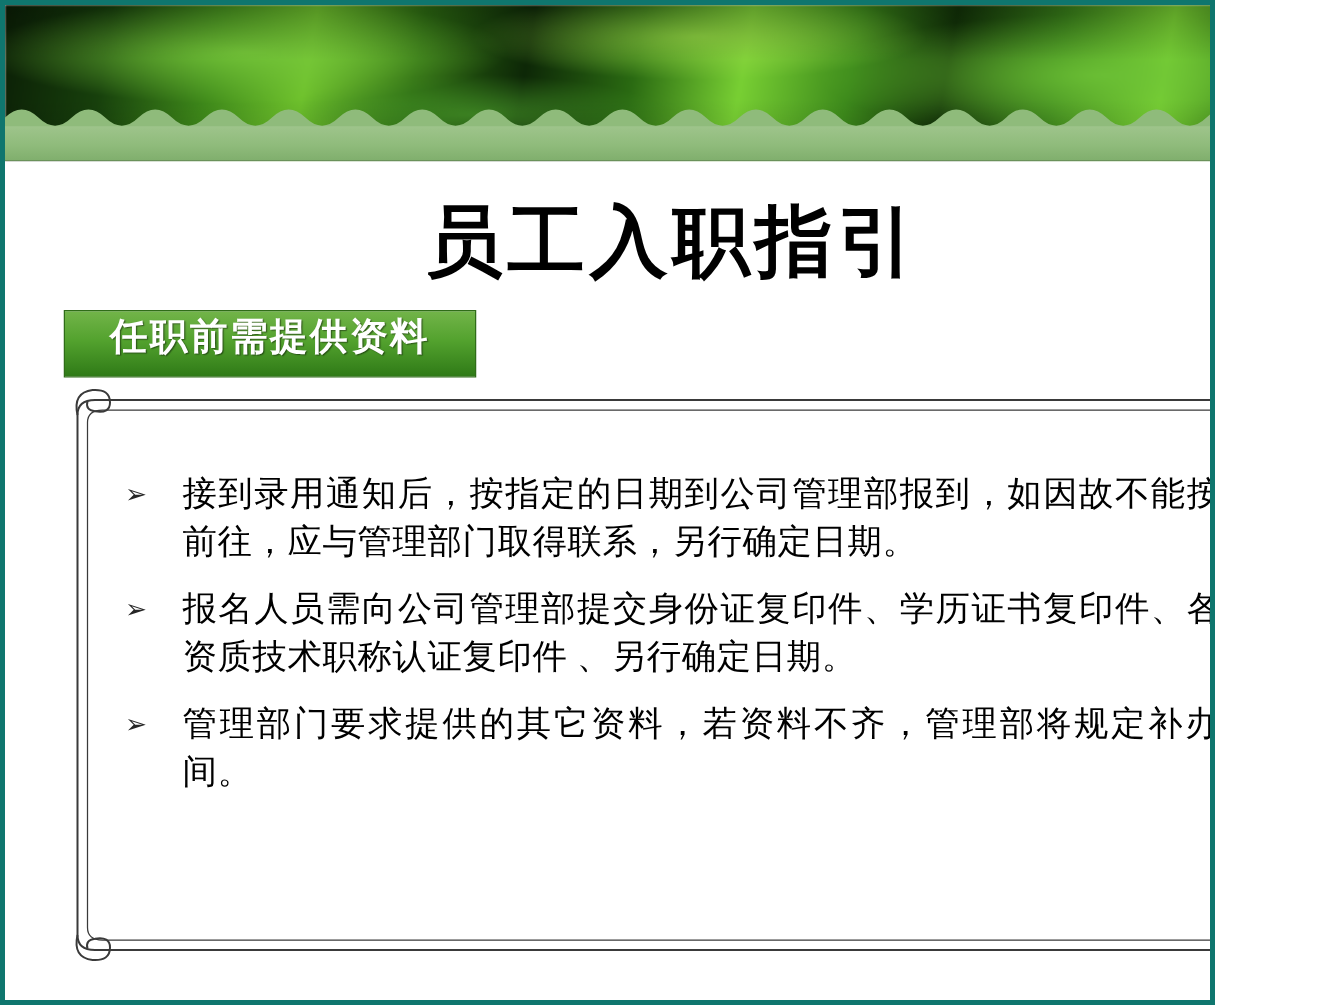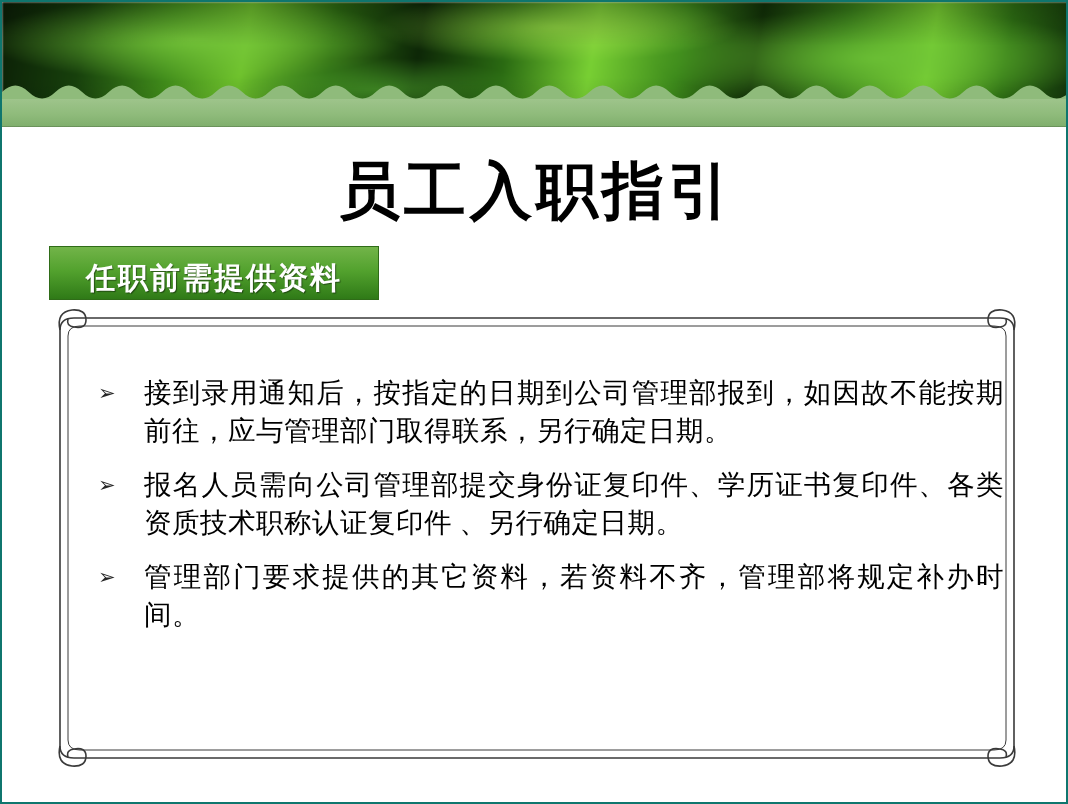--- a/index.html
+++ b/index.html
@@ -15,11 +15,11 @@
   }
   .slide {
     position: relative;
-    width: 1068px;
+    width: 972px;
     height: 804px;
     background: #ffffff;
     box-sizing: border-box;
-    border: 2px solid #0f766e;
+    border: 4px solid #0f766e;
     overflow: hidden;
   }
 

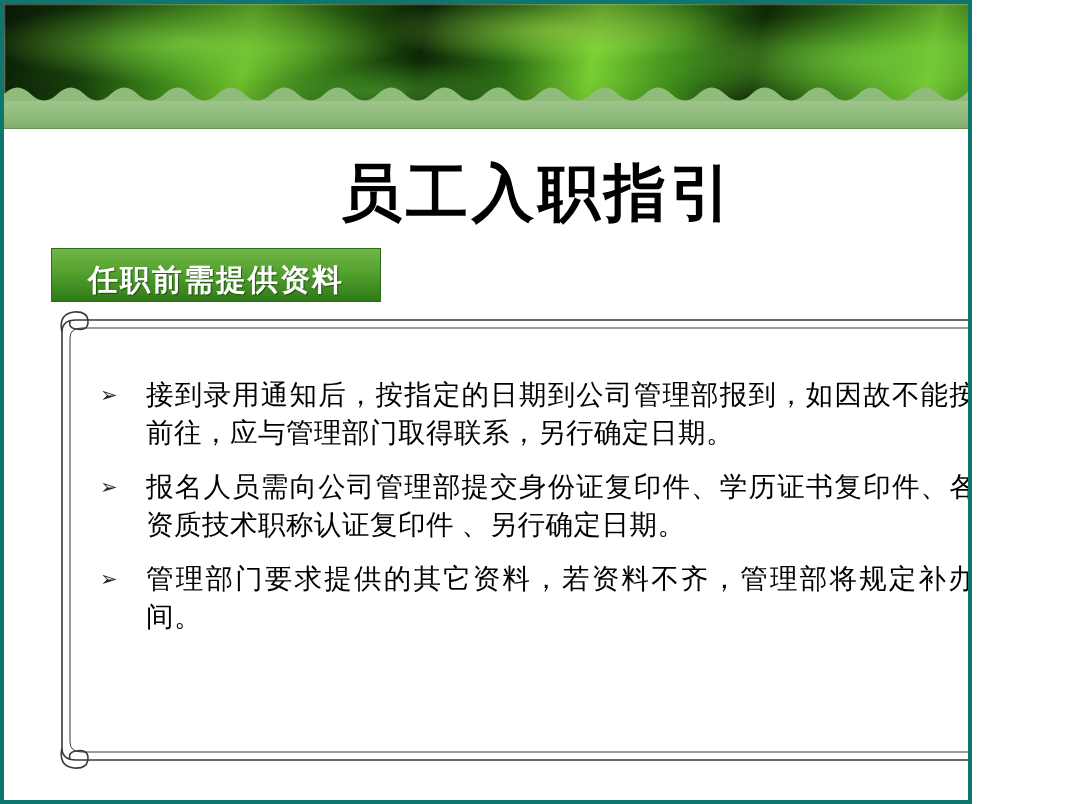--- a/index.html
+++ b/index.html
@@ -117,7 +117,7 @@
     background: linear-gradient(180deg, #72b449 0%, #53a22e 45%, #2f7a17 100%);
     border: 1px solid #2f6c18;
     display: flex;
-    align-items: flex-end;
+    align-items: flex-start;
     justify-content: center;
     box-sizing: border-box;
   }

